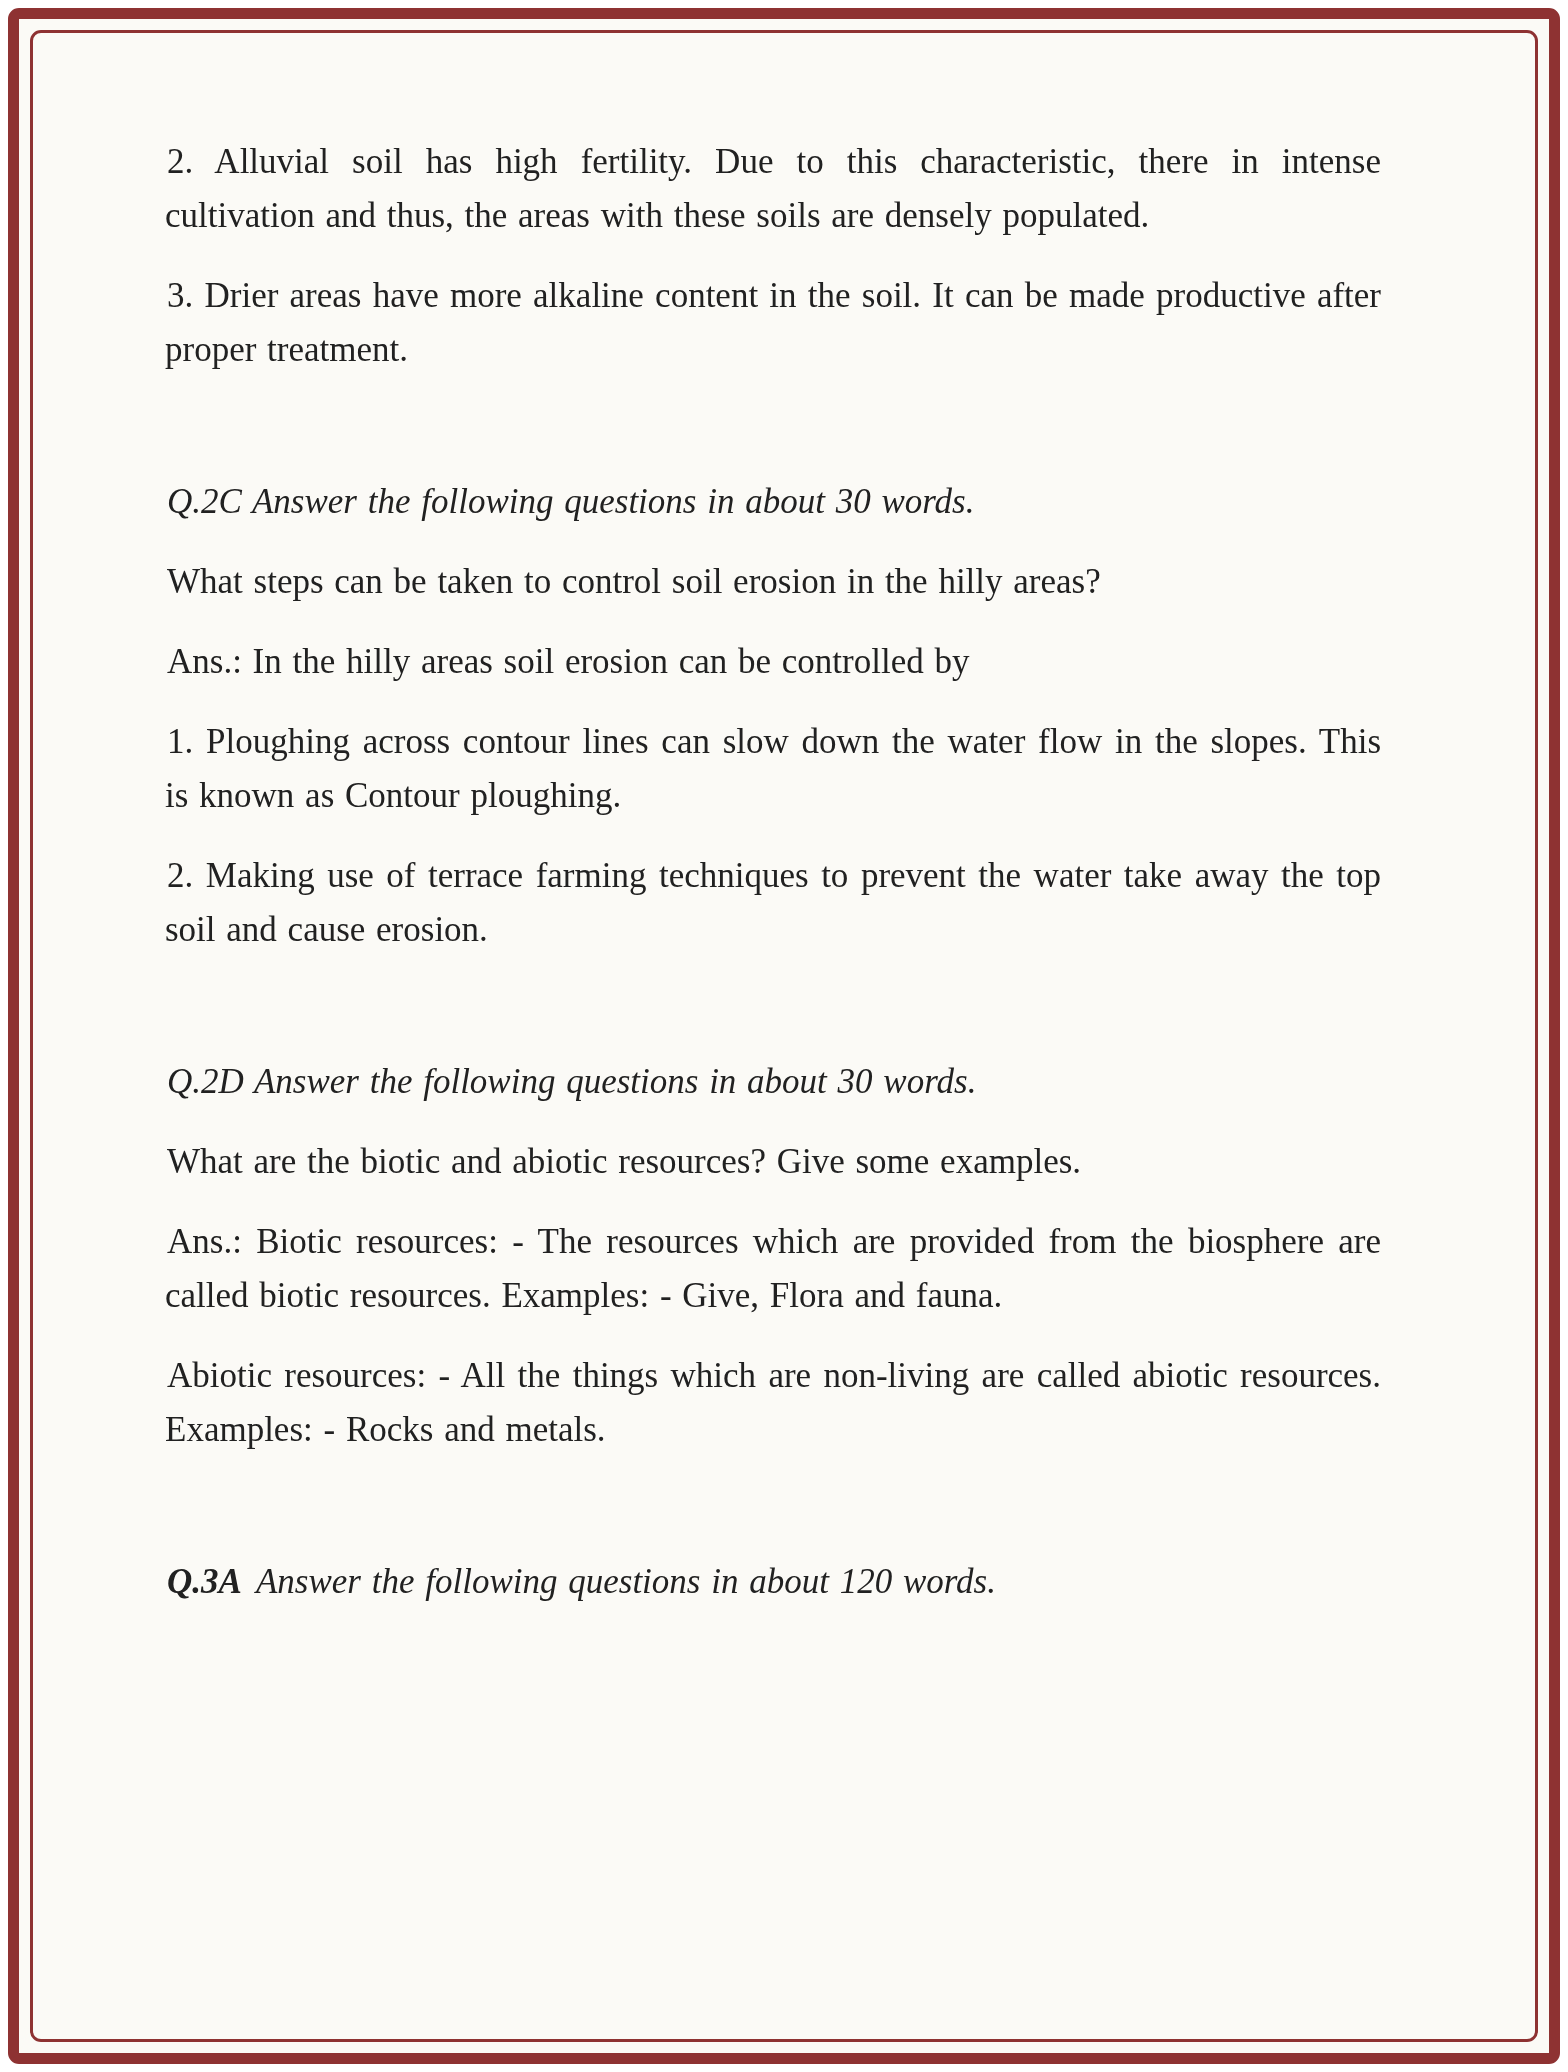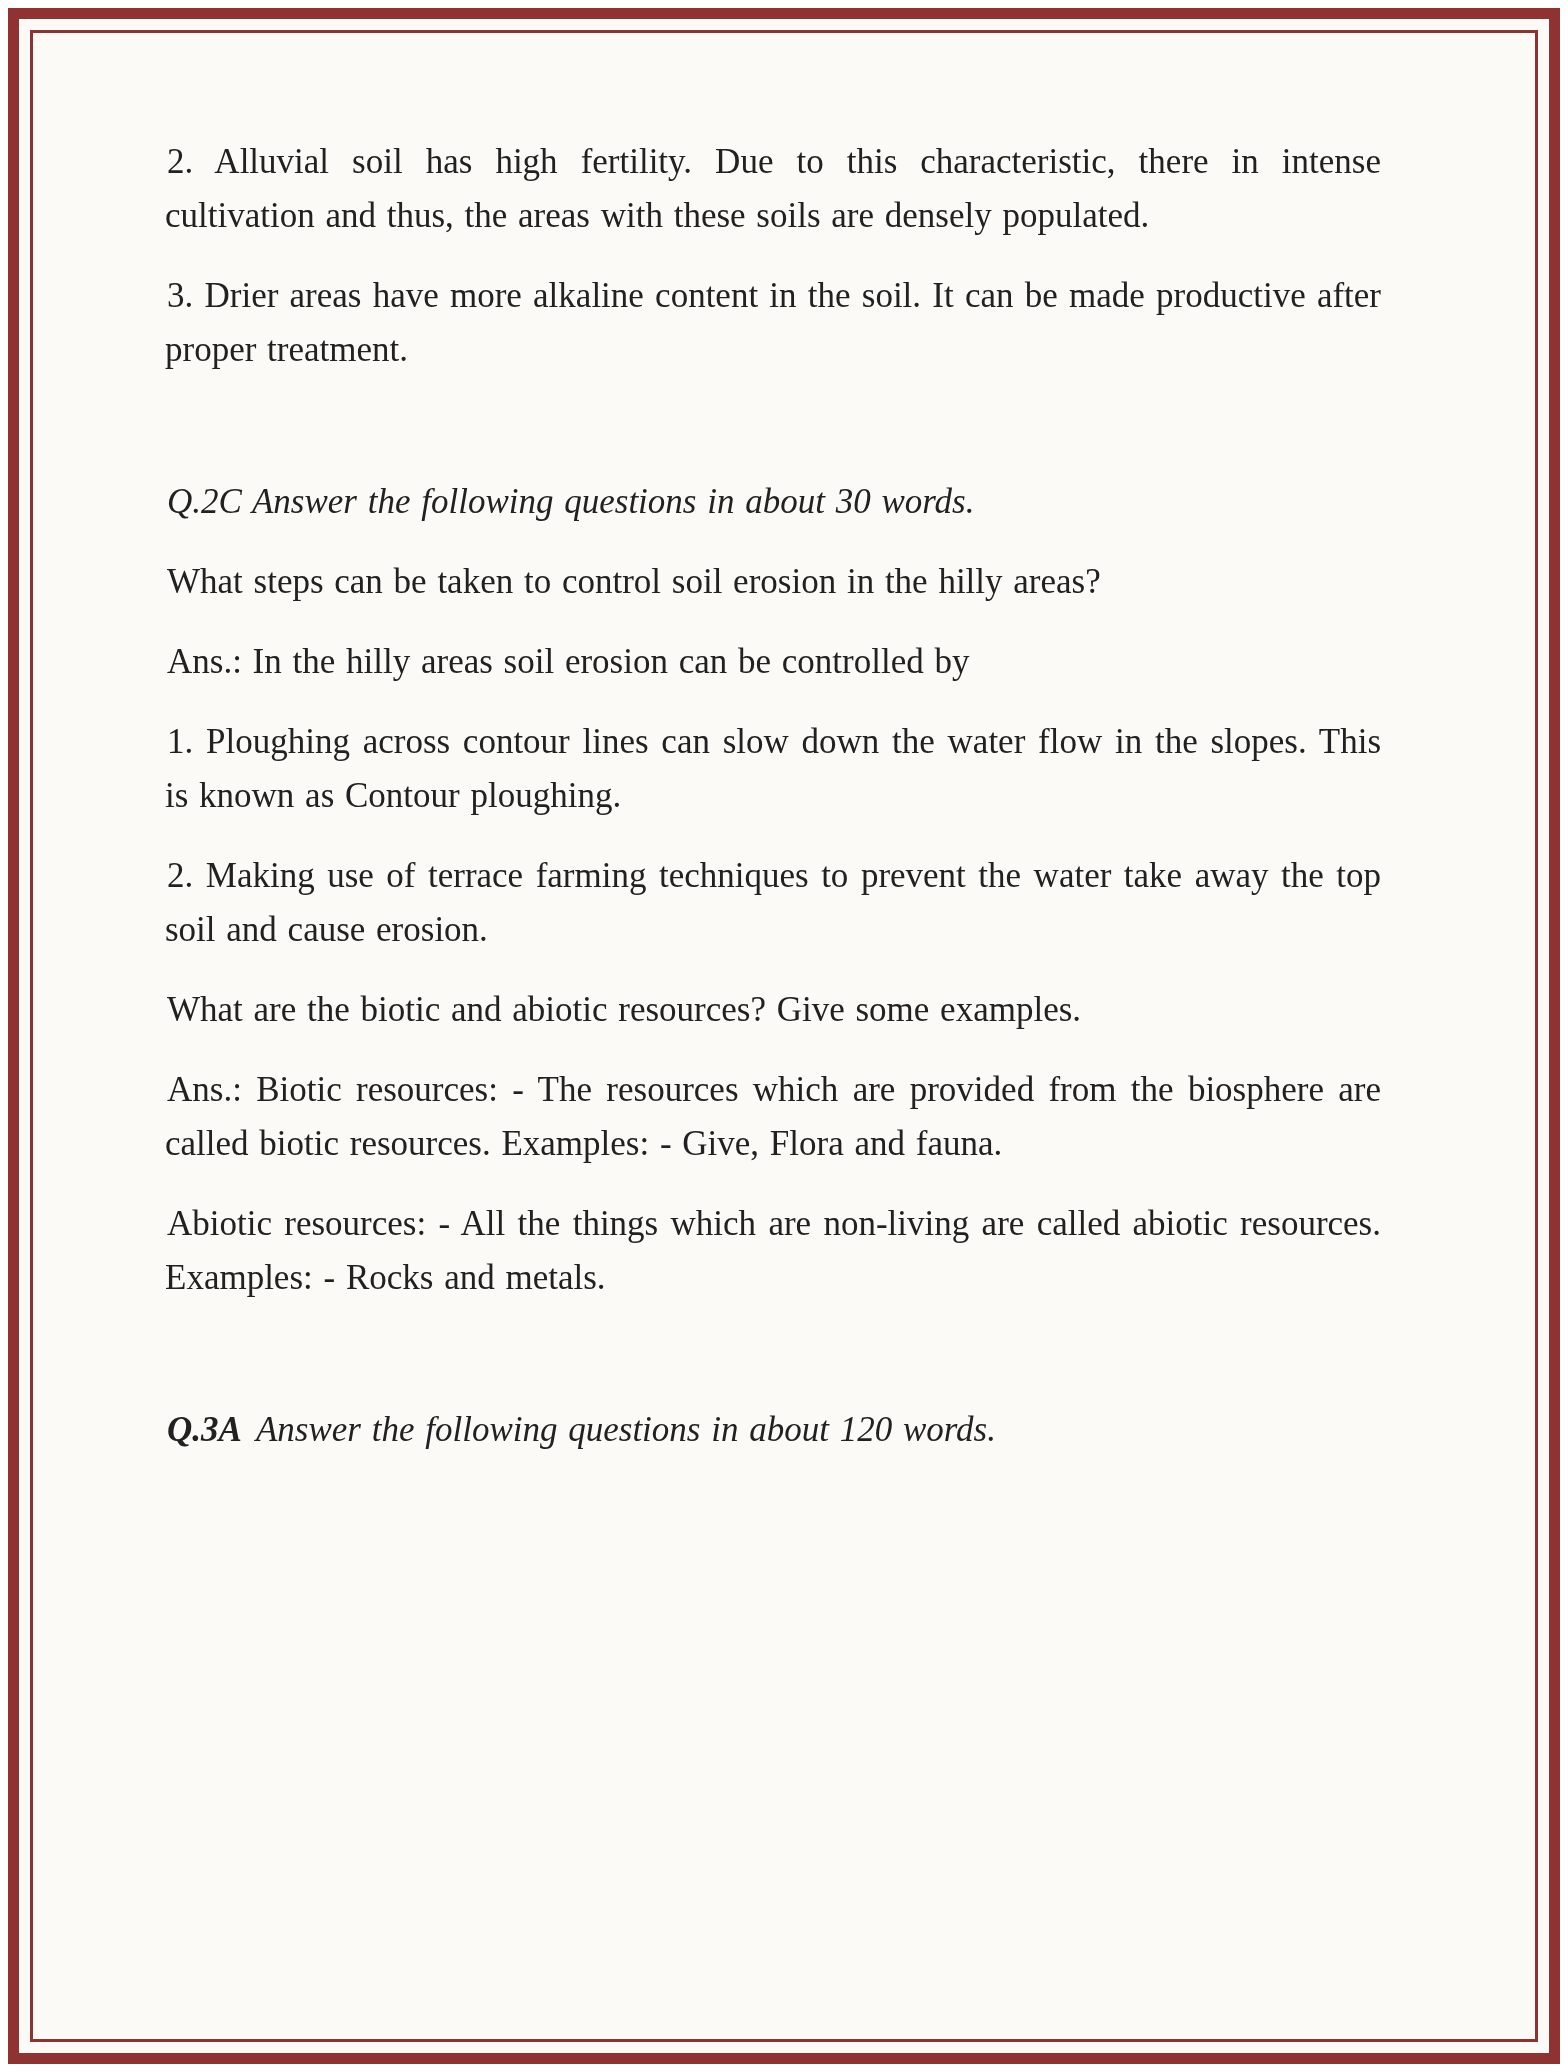--- a/index.html
+++ b/index.html
@@ -7,7 +7,7 @@
     --page-bg: #fbfaf6;
     --text-color: #212121;
   }
-  * { margin: 2px; padding: 0; box-sizing: border-box; }
+  * { margin: 2px; padding: 0; box-sizing: border-box; border-radius: 11px; }
   html, body {
     width: 1568px;
     height: 2072px;

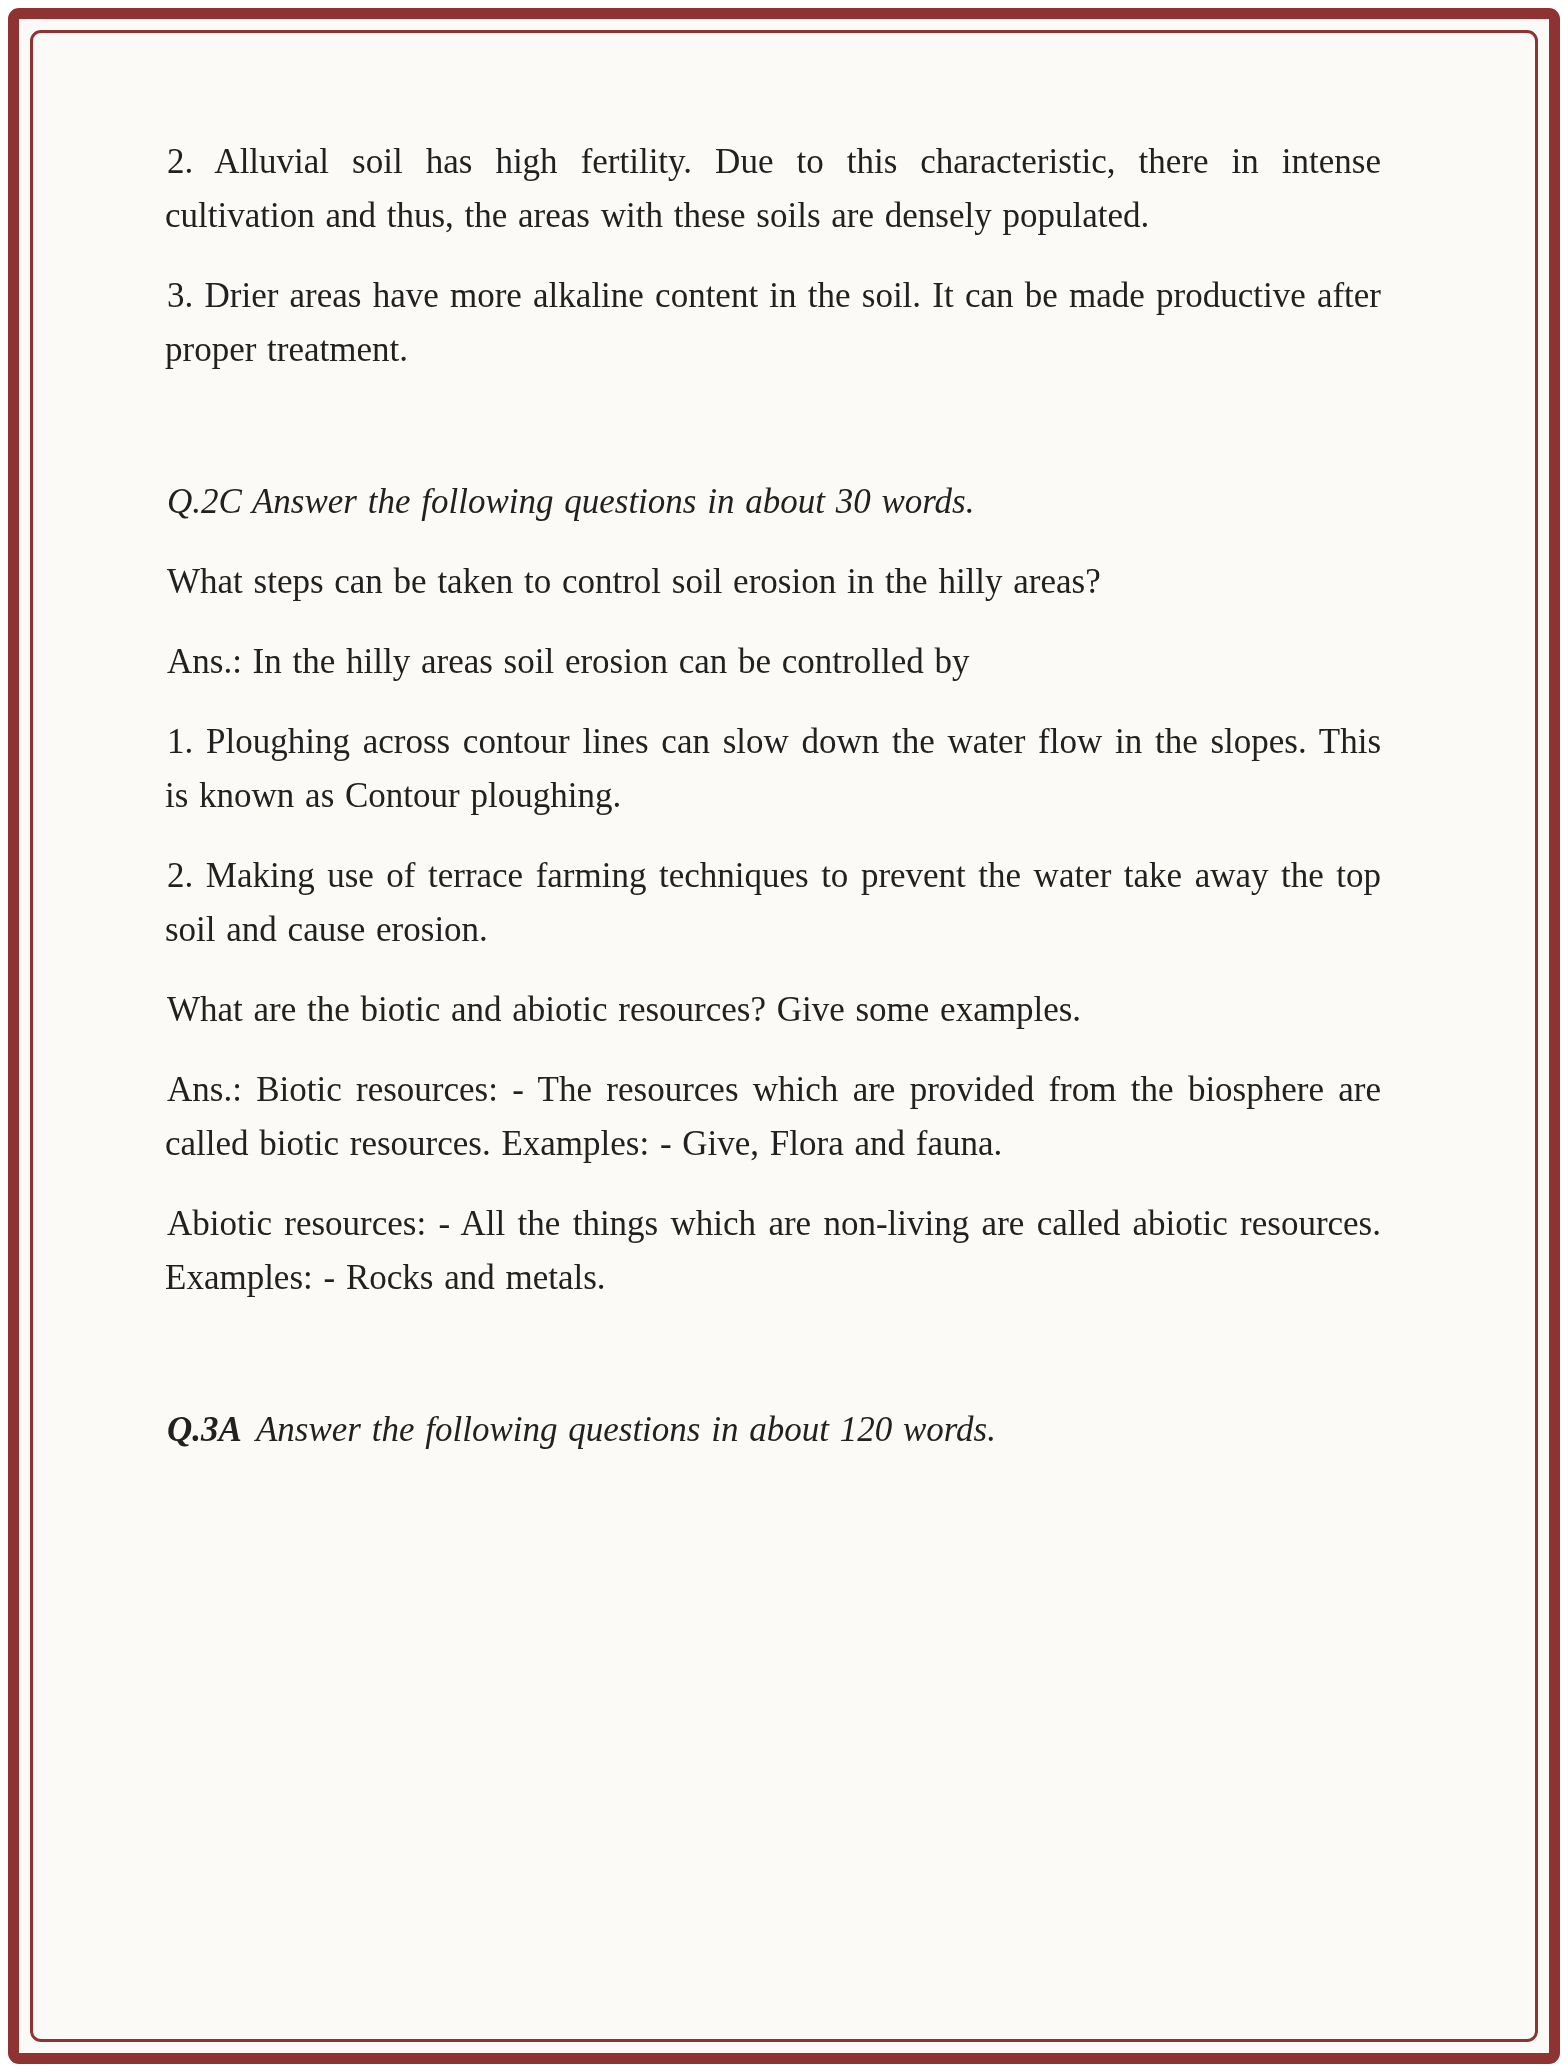--- a/index.html
+++ b/index.html
@@ -67,6 +67,7 @@
   <p class="para"><span class="body-text">2. Making use of terrace farming techniques to prevent the water take away the top soil and cause erosion.</span></p>
 
 
+  <p class="para gap"><span class="body-text">Q.2D  Answer the following questions in about 30 words.</span></p>
 
   <p class="para"><span class="body-text">What are the biotic and abiotic resources? Give some examples.</span></p>
 

